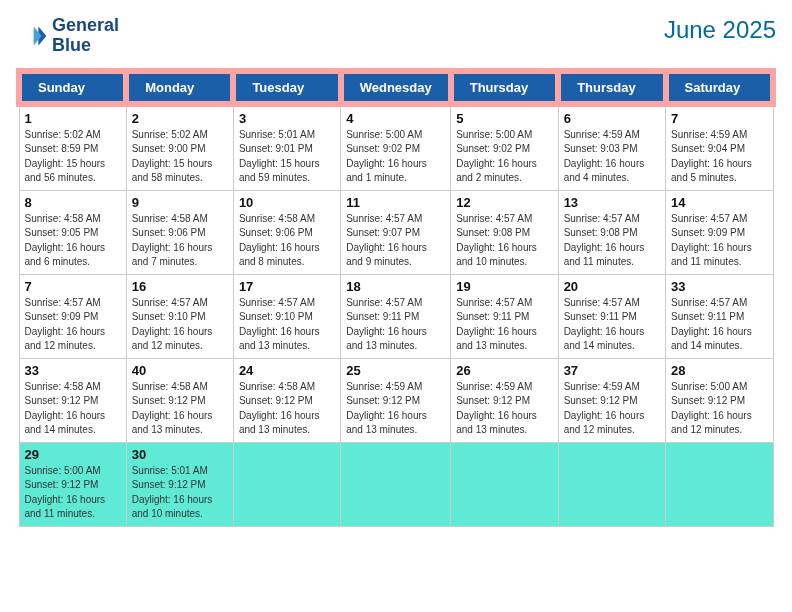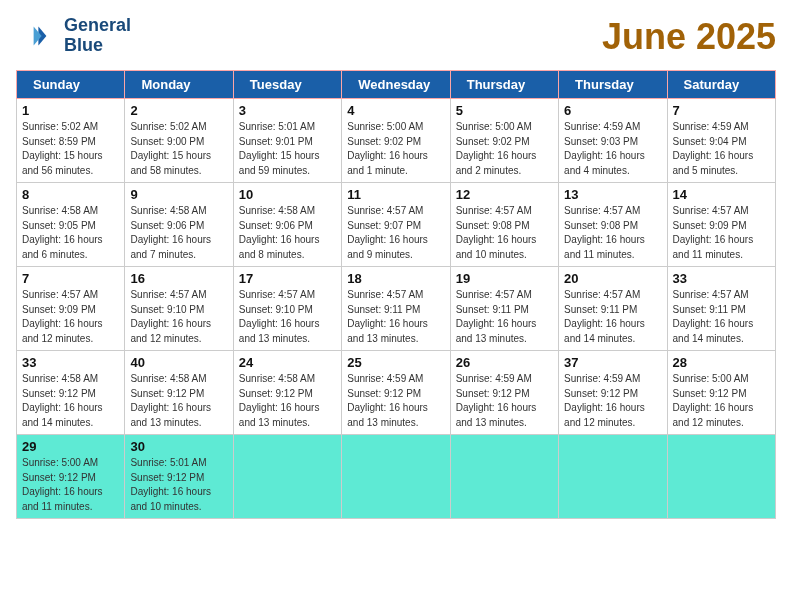--- a/index.html
+++ b/index.html
@@ -19,7 +19,7 @@
     .logo {
       display: flex;
       align-items: center;
-      gap: 16px;
+      gap: 4px;
     }
     .logo-text {
       font-size: 18px;

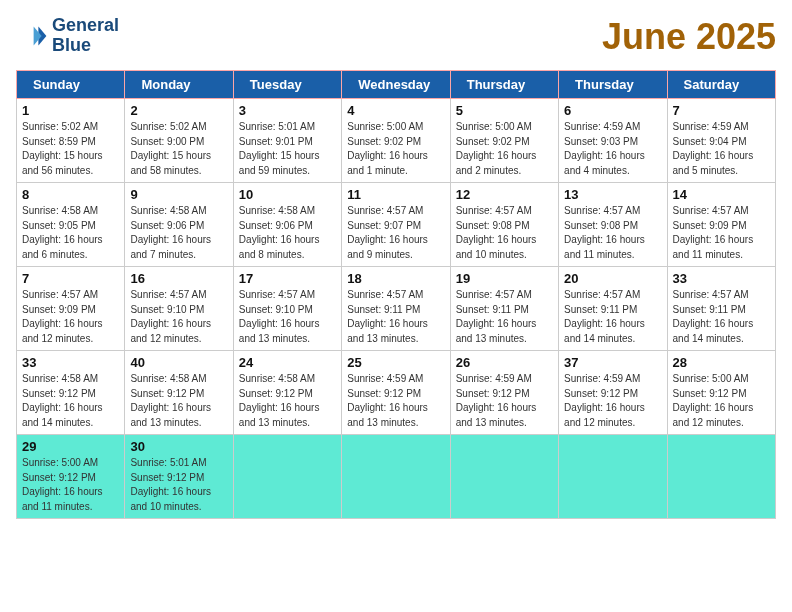--- a/index.html
+++ b/index.html
@@ -35,9 +35,9 @@
       text-align: right;
     }
     .calendar-title {
-      font-size: 36px;
-      font-weight: bold;
-      color: #a16207;
+      font-size: 24px;
+      font-weight: normal;
+      color: #0369a1;
     }
     .calendar-subtitle {
       font-size: 14px;

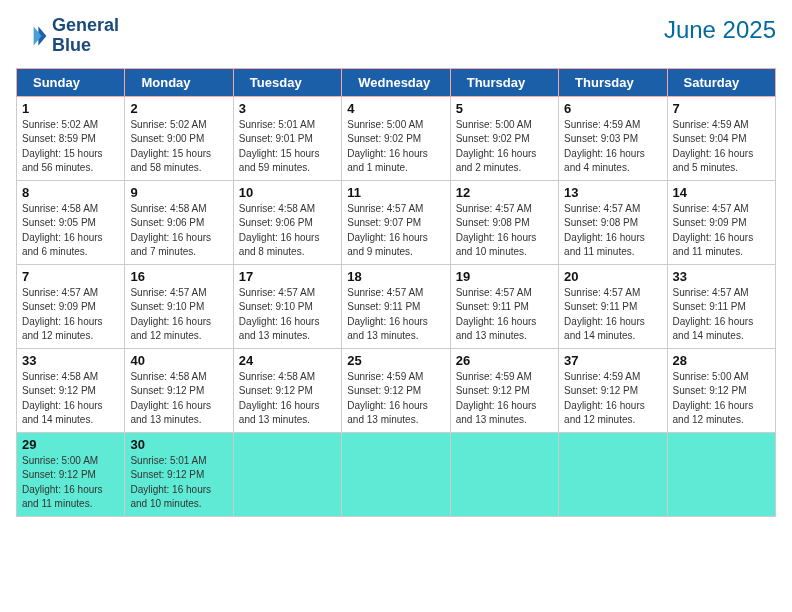--- a/index.html
+++ b/index.html
@@ -55,7 +55,7 @@
       text-align: left;
       font-size: 13px;
       font-weight: bold;
-      border: 1px solid #fca5a5;
+      border: 6px solid #fca5a5;
     }
     .calendar-table td {
       vertical-align: top;

